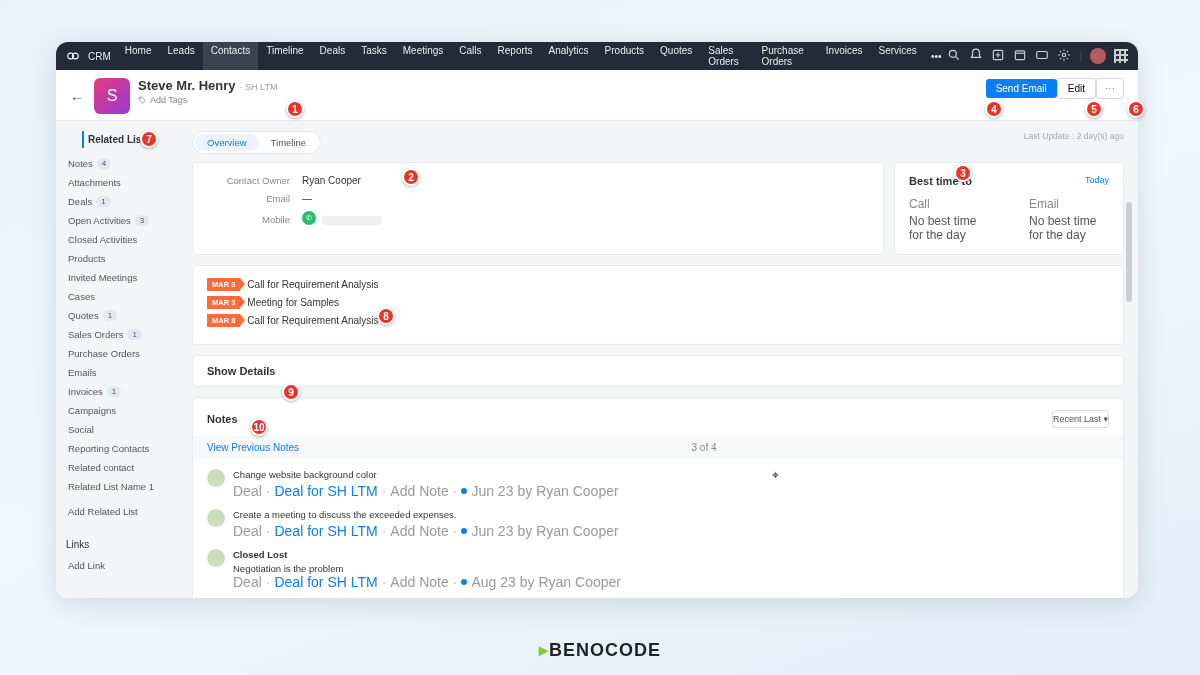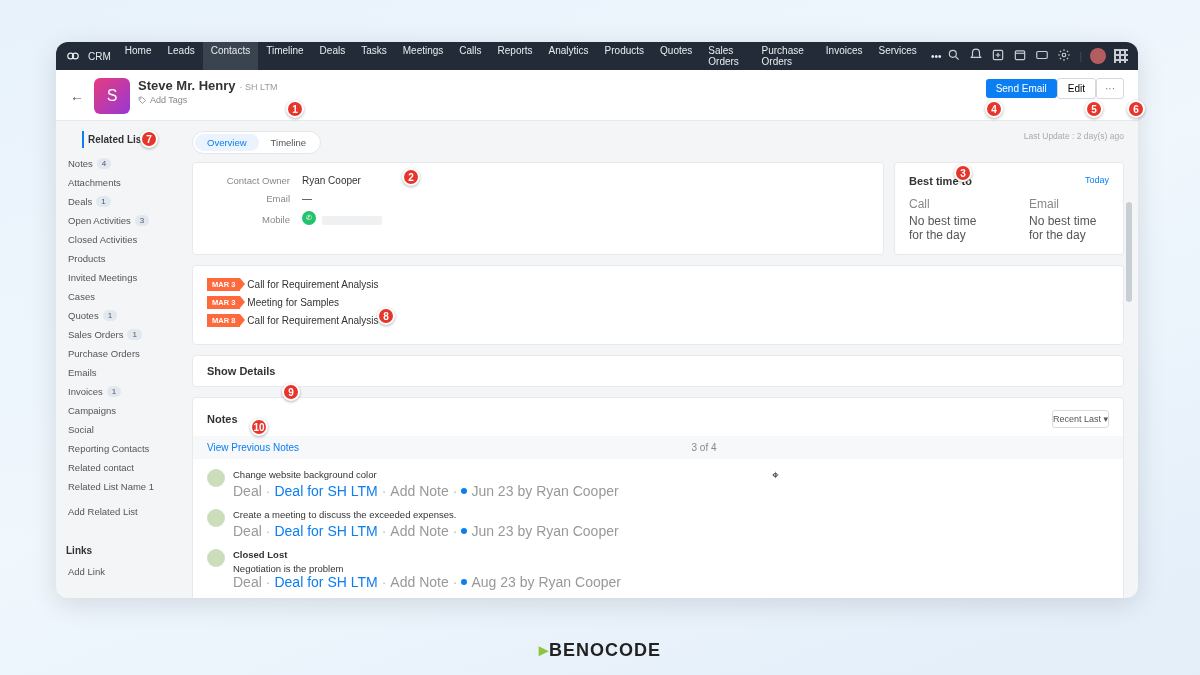--- a/index.html
+++ b/index.html
@@ -182,7 +182,7 @@
       <ul class="sidebar-list">
         <li class="add-link">Add Related List</li>
       </ul>
-      <div style="font-size:10px;font-weight:700;margin-top:24px">Links</div>
+      <div style="font-size:10px;font-weight:400;margin-top:18px">Links</div>
       <ul class="sidebar-list">
         <li class="add-link">Add Link</li>
       </ul>

